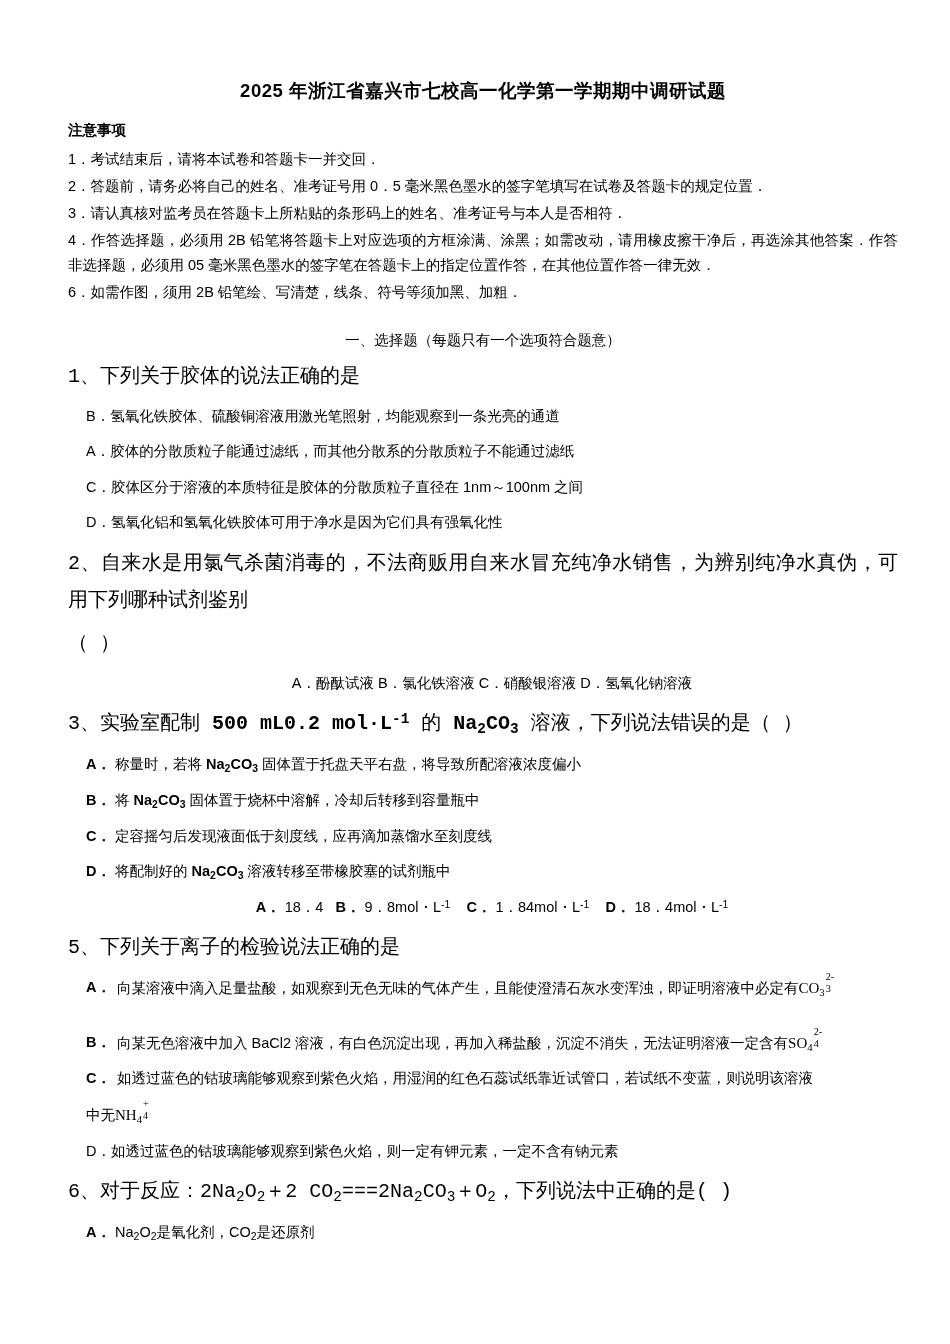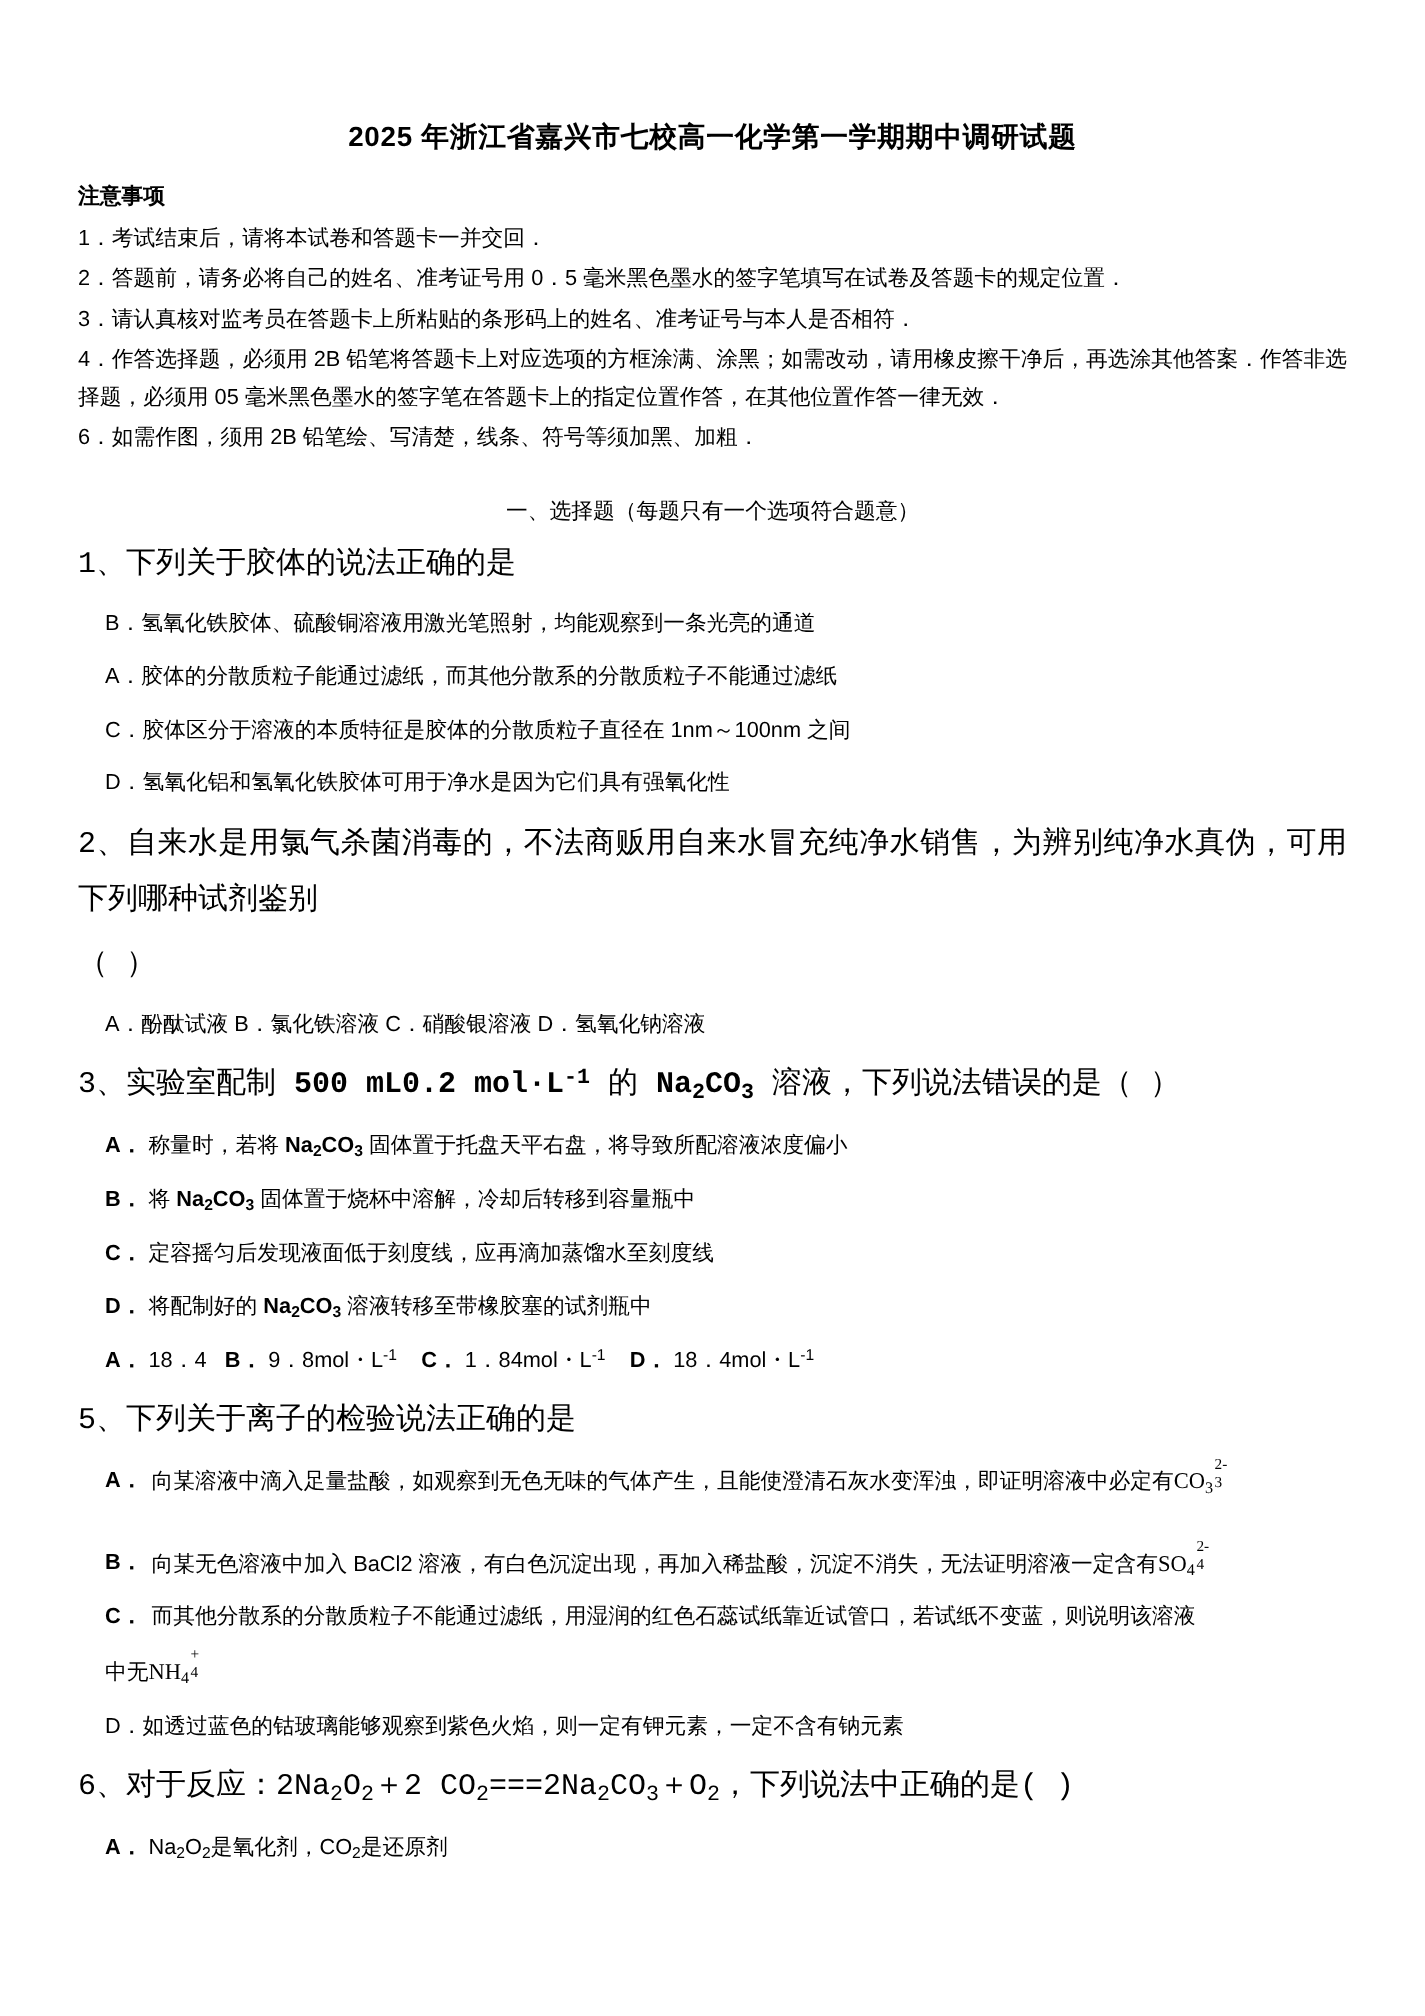--- a/index.html
+++ b/index.html
@@ -17,7 +17,7 @@
     width: 950px;
     min-height: 1344px;
     box-sizing: border-box;
-    padding: 78px 52px 40px 52px;
+    padding: 78px 52px 40px 68px;
     position: relative;
   }
   .doc-title {

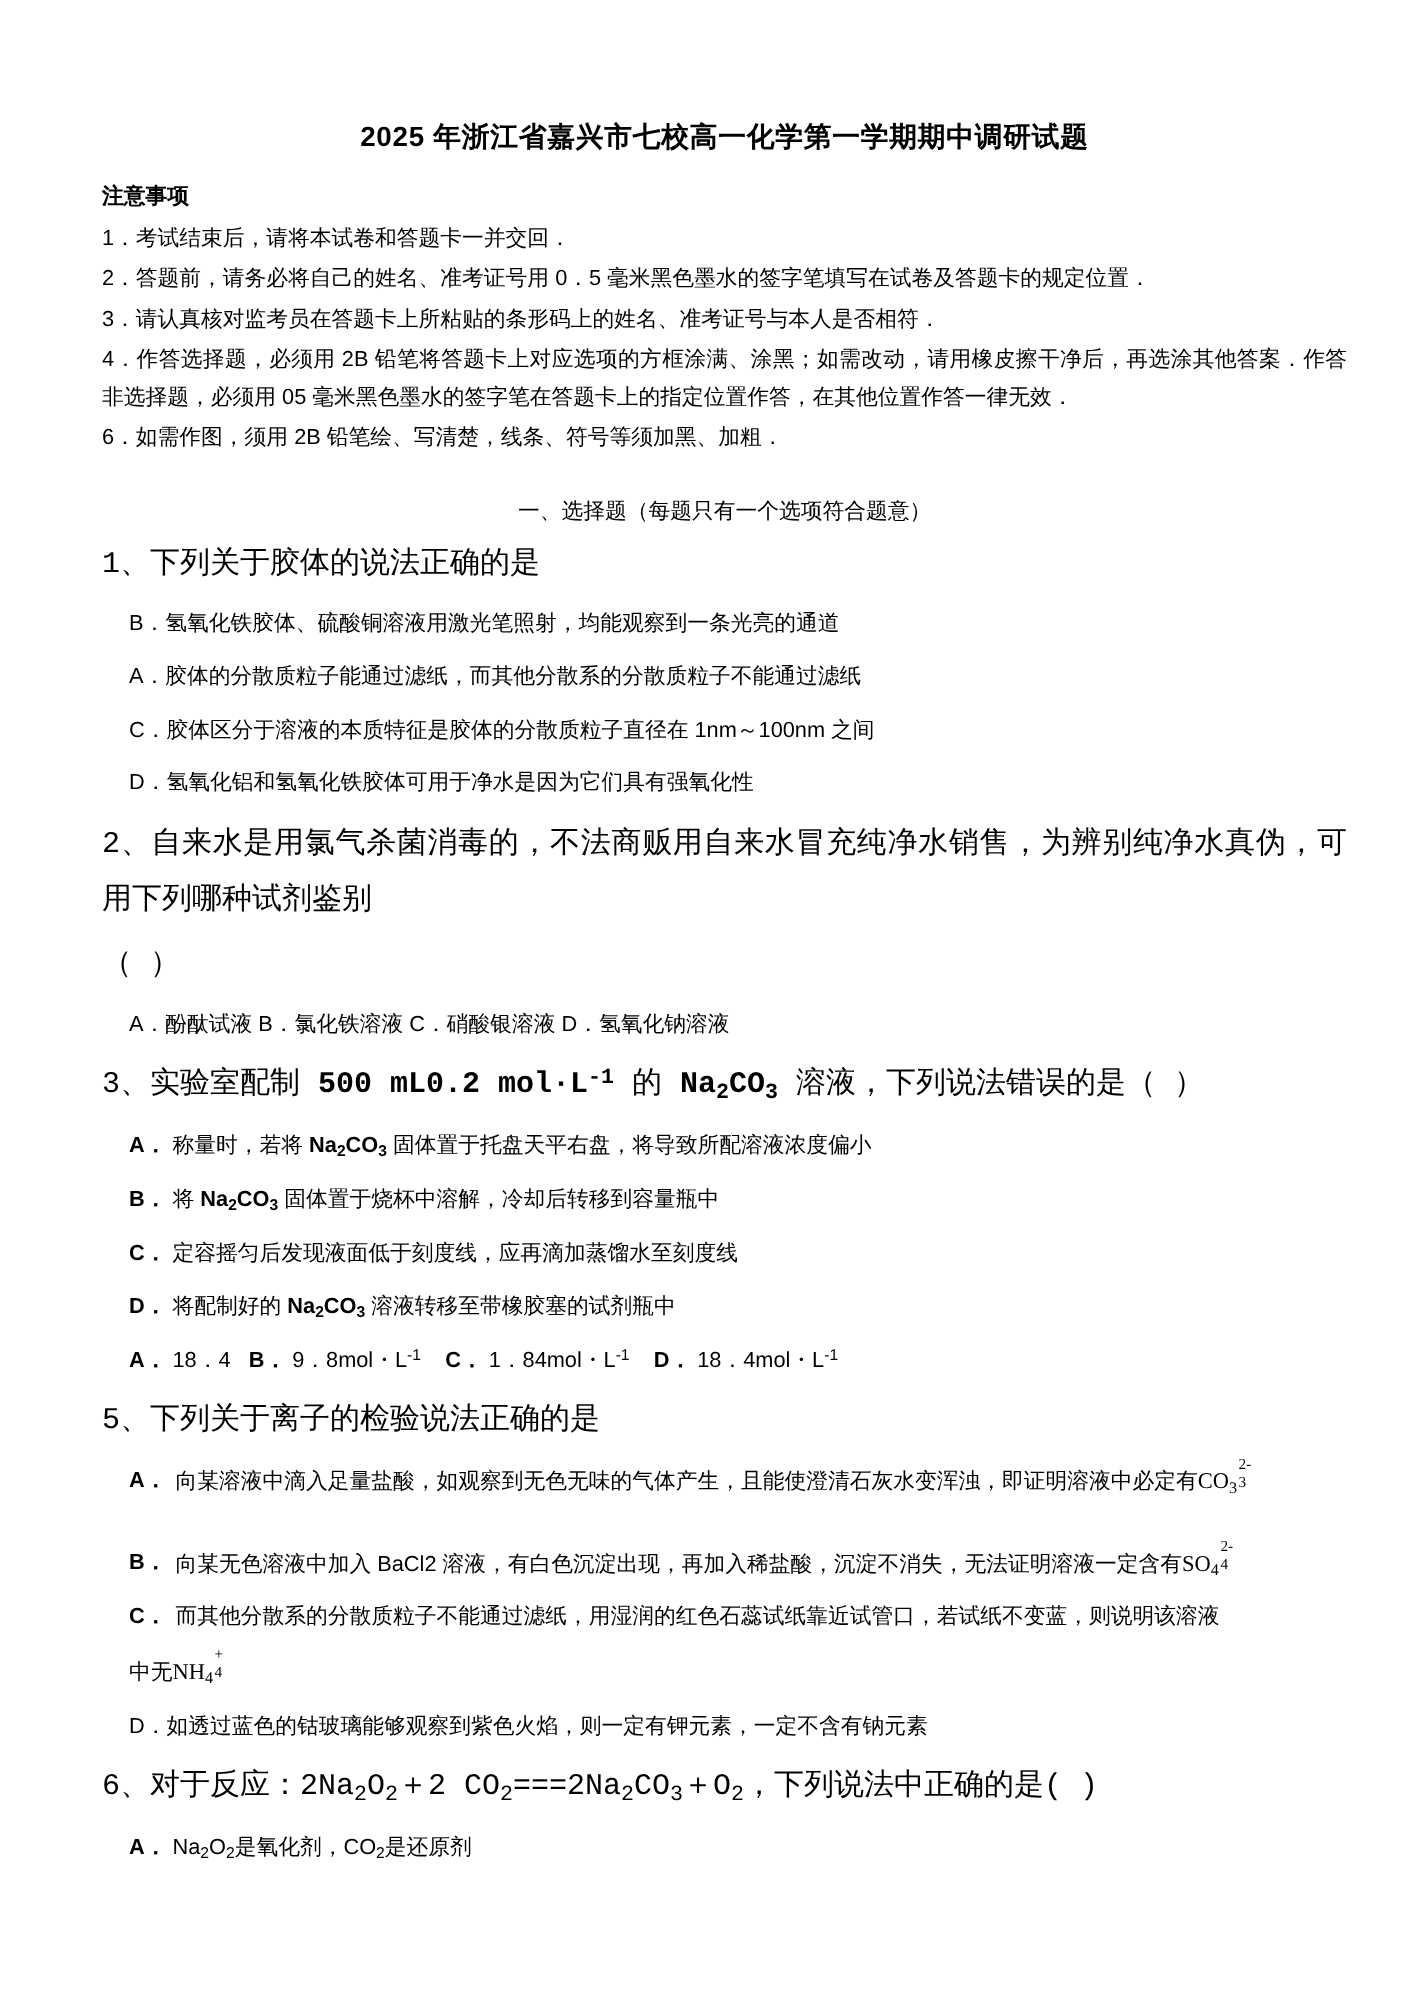--- a/index.html
+++ b/index.html
@@ -69,6 +69,7 @@
     line-height: 1.9;
     margin: 8px 0 8px 18px;
     font-family: "Liberation Sans", sans-serif;
+    text-align: center;
   }
   .bold {
     font-weight: bold;

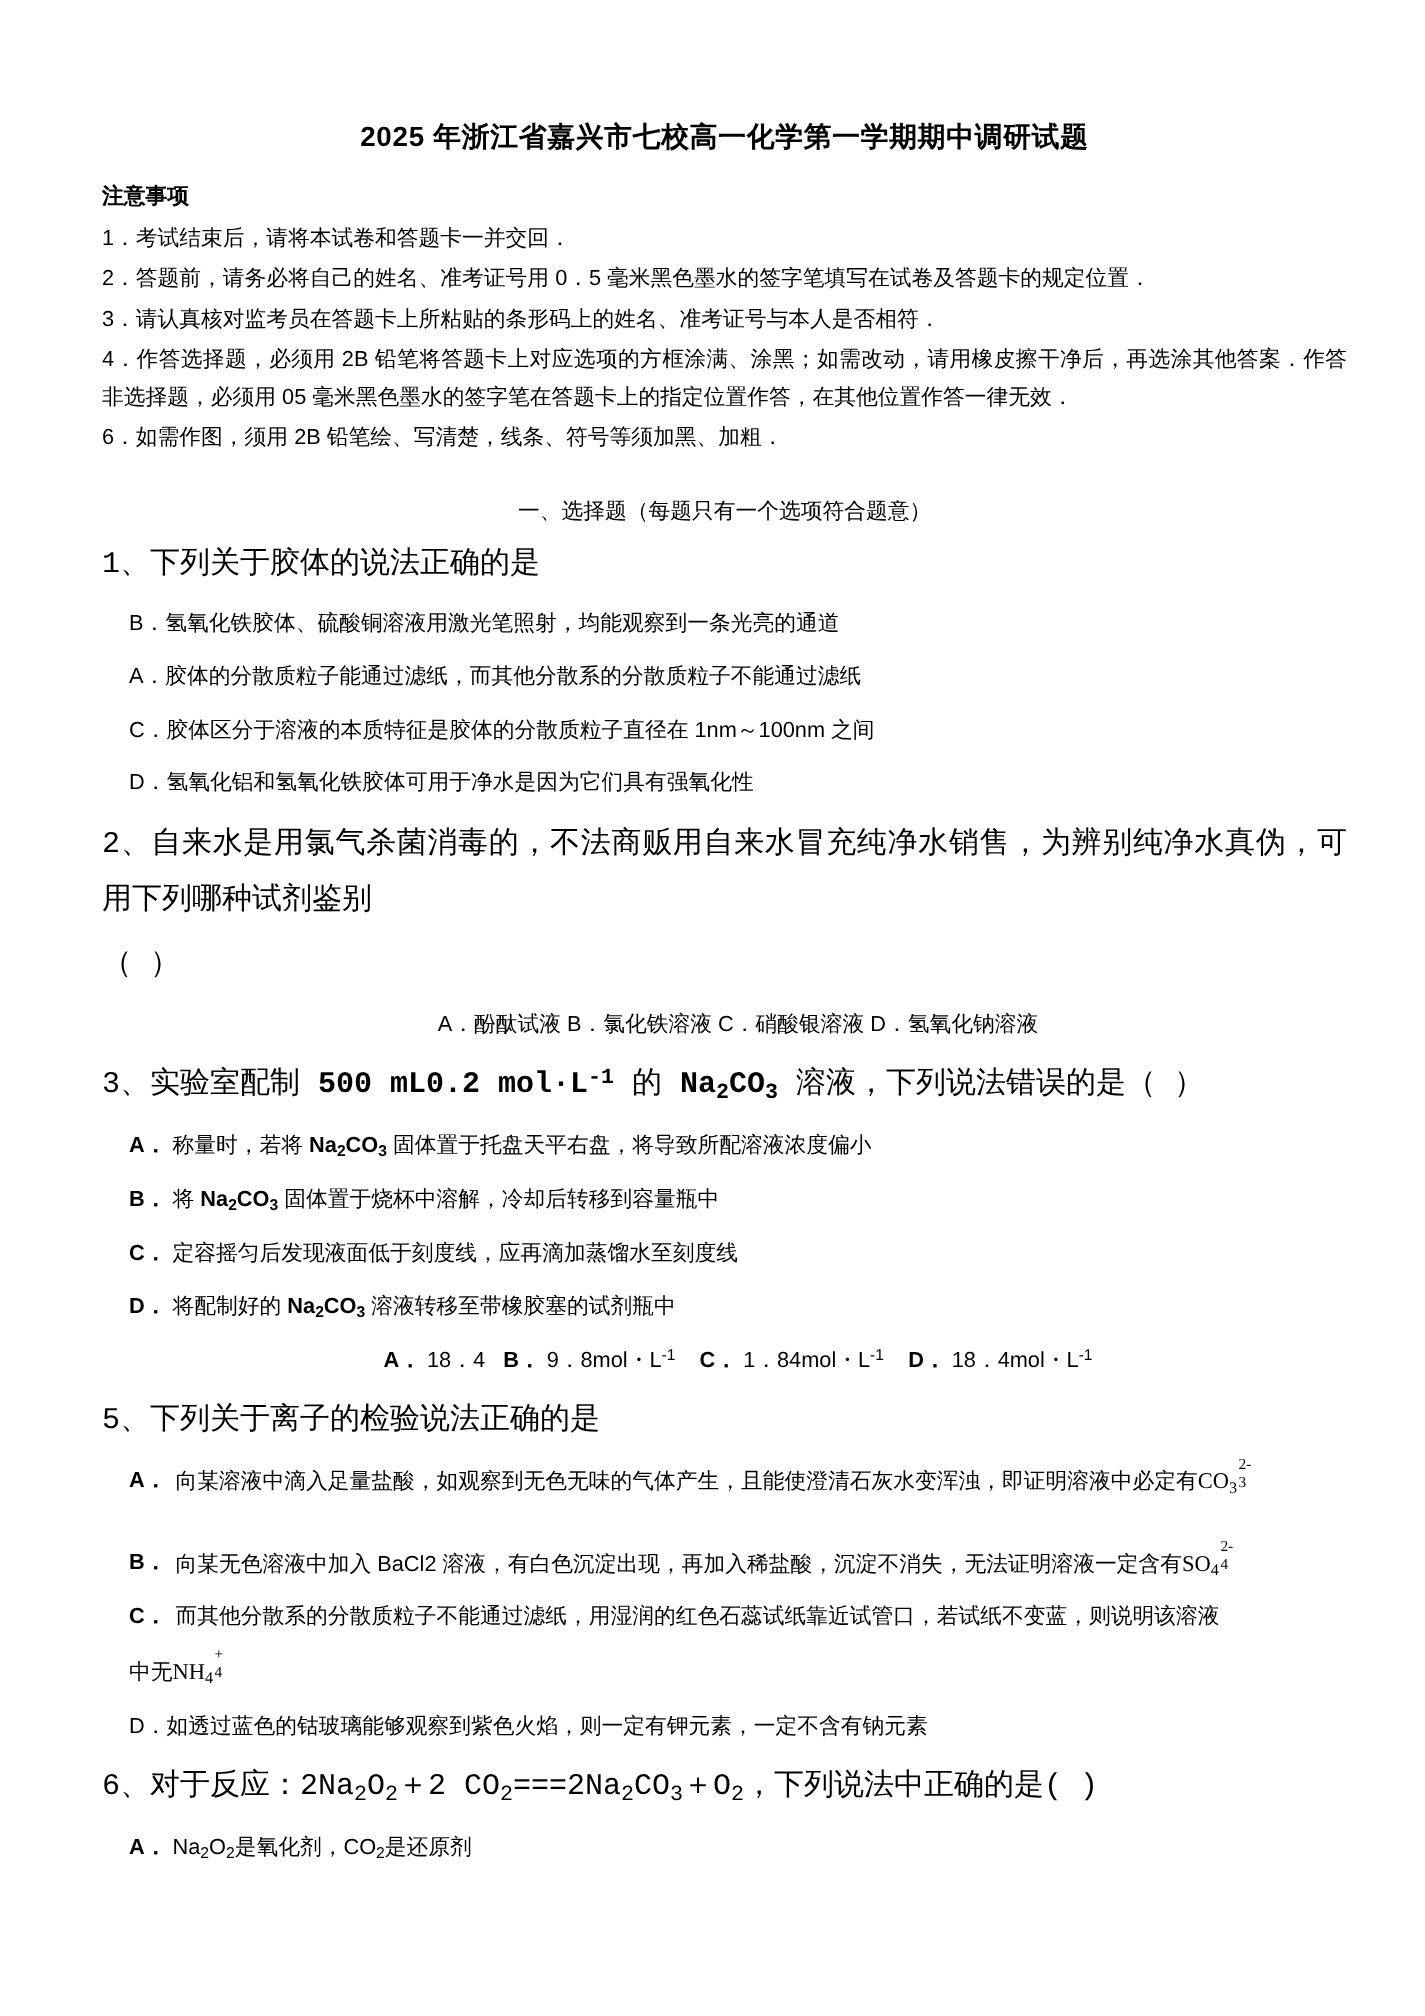--- a/index.html
+++ b/index.html
@@ -150,7 +150,7 @@
 
   <div class="opt opt-multi">
     <span class="lbl">C．</span>
-    <span class="txt">而其他分散系的分散质粒子不能通过滤纸，用湿润的红色石蕊试纸靠近试管口，若试纸不变蓝，则说明该溶液</span>
+    <span class="txt">如透过蓝色的钴玻璃能够观察到紫色火焰，用湿润的红色石蕊试纸靠近试管口，若试纸不变蓝，则说明该溶液</span>
   </div>
 
   <div class="opt opt-tight"><span>中无</span><span class="ion">NH<sub>4</sub><span class="stack"><span class="up">+</span><span class="dn">4</span></span></span></div>

